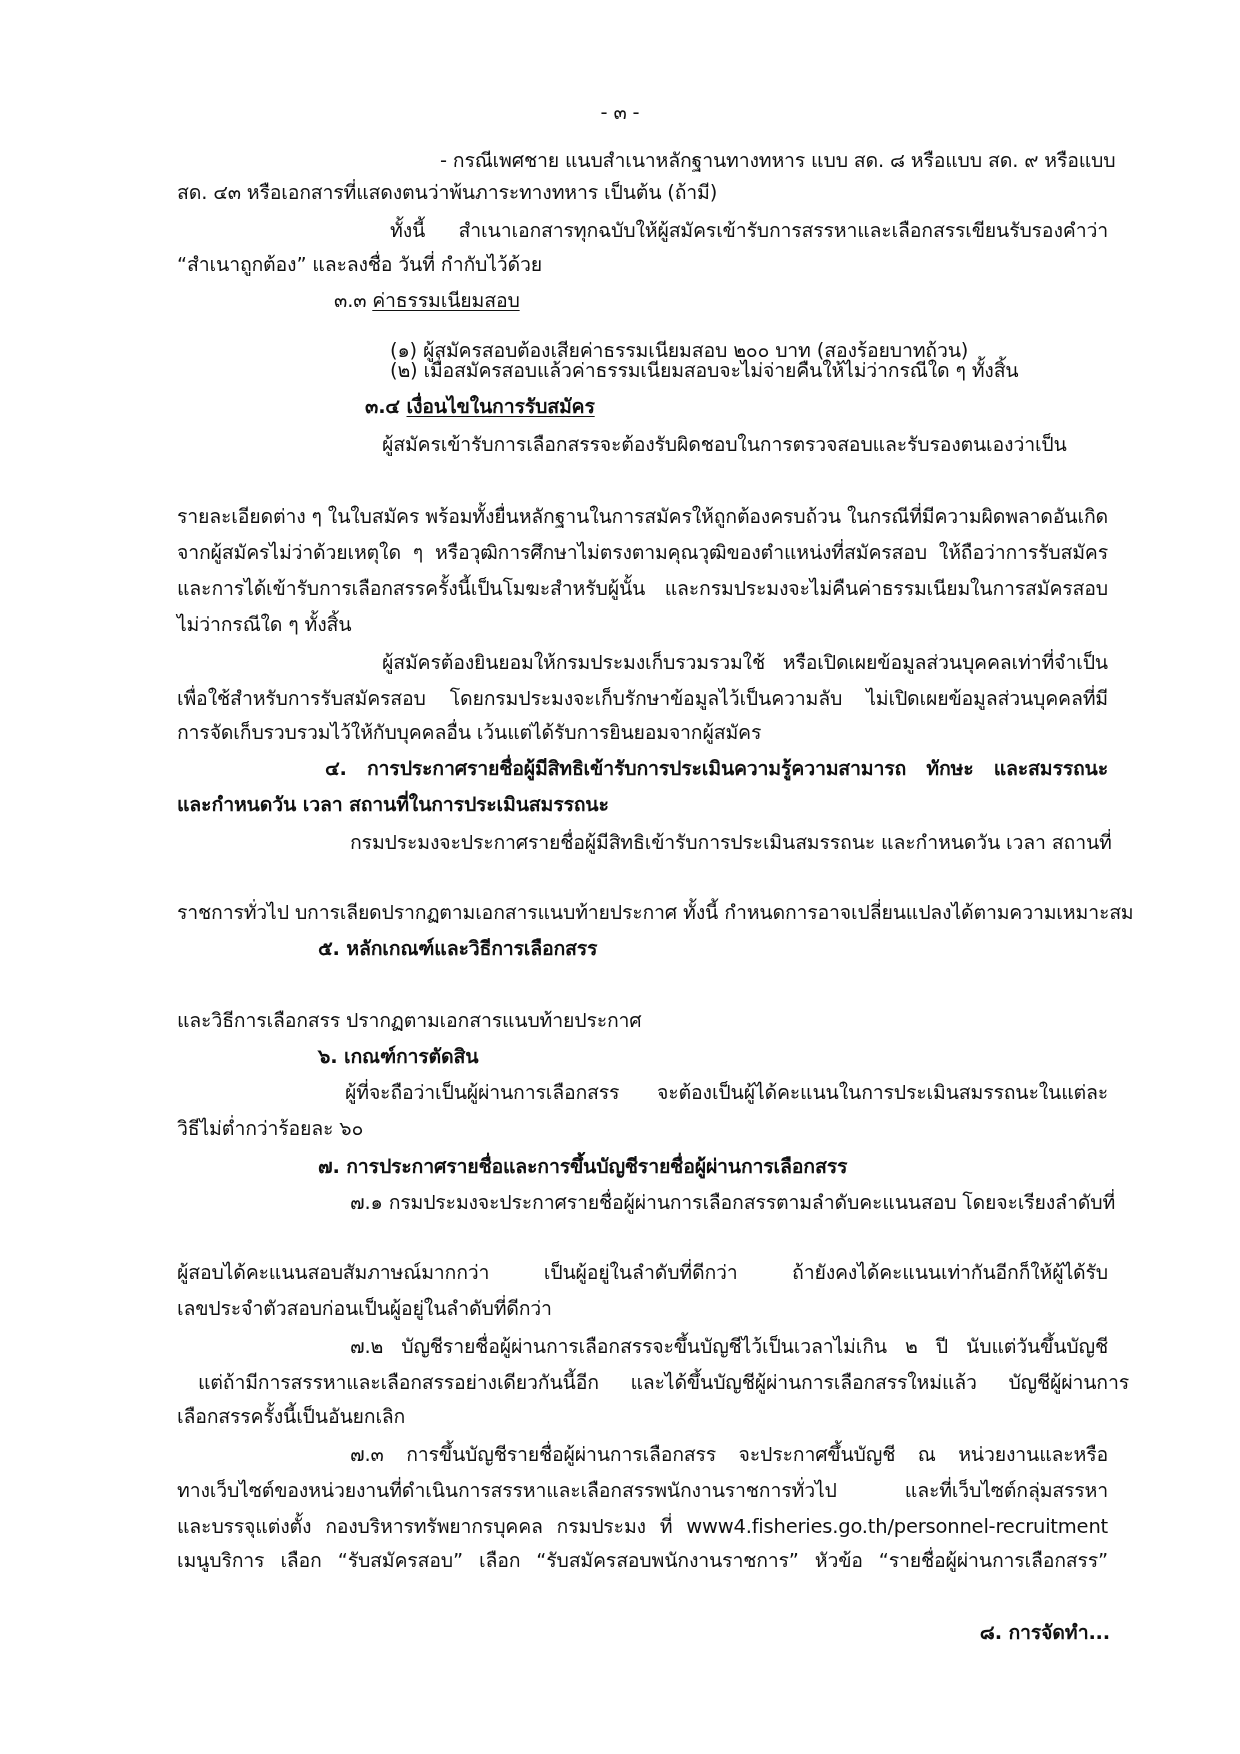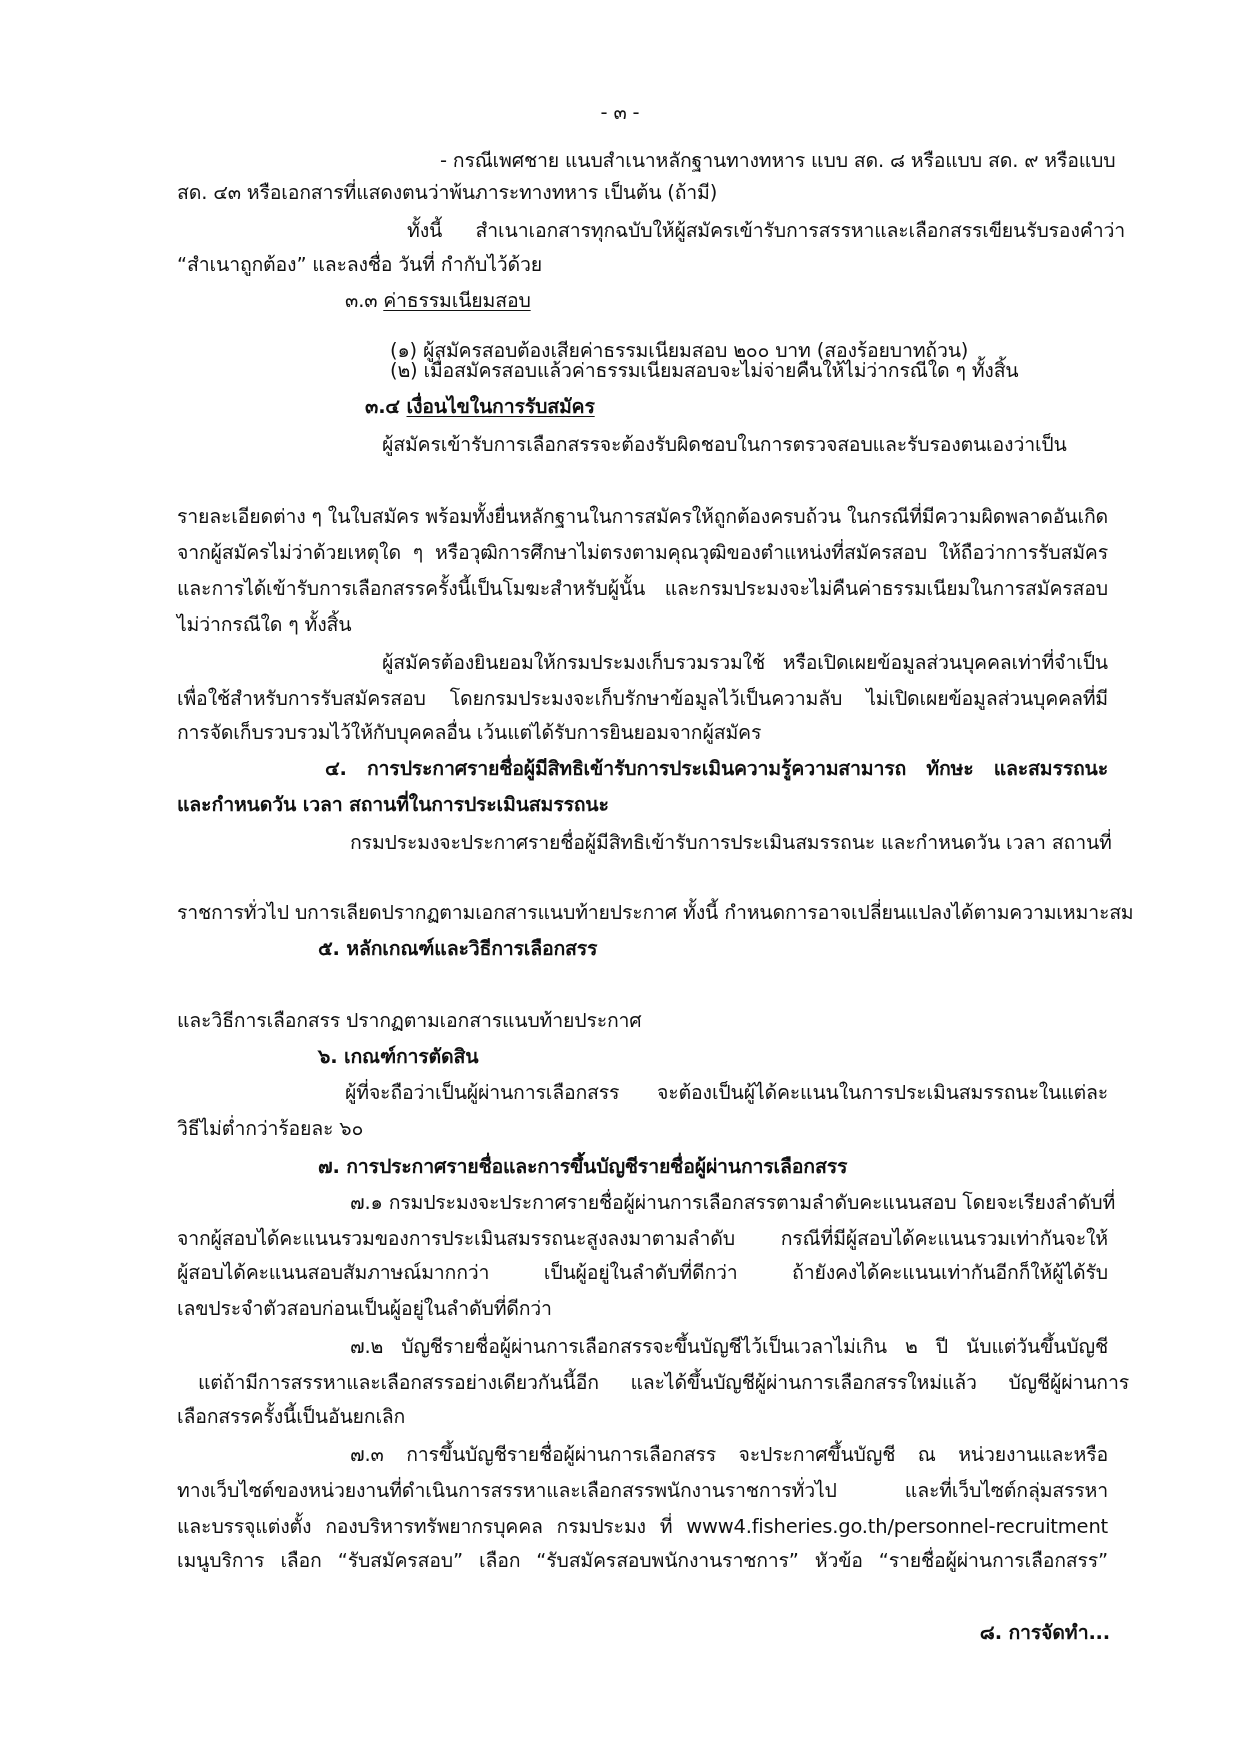--- a/index.html
+++ b/index.html
@@ -27,7 +27,7 @@
 
   <div class="line" style="top:146px; left:440px; width:668px; text-align:justify; text-align-last:justify;">- กรณีเพศชาย แนบสำเนาหลักฐานทางทหาร แบบ สด. ๘ หรือแบบ สด. ๙ หรือแบบ</div>
   <div class="line" style="top:178px; left:177px;">สด. ๔๓ หรือเอกสารที่แสดงตนว่าพ้นภาระทางทหาร เป็นต้น (ถ้ามี)</div>
-  <div class="line" style="top:216px; left:390px; width:718px; text-align:justify; text-align-last:justify;margin-left:17px;">ทั้งนี้ สำเนาเอกสารทุกฉบับให้ผู้สมัครเข้ารับการสรรหาและเลือกสรรเขียนรับรองคำว่า</div>
+  <div class="line" style="top:216px; left:390px; width:718px; text-align:justify; text-align-last:justify;">ทั้งนี้ สำเนาเอกสารทุกฉบับให้ผู้สมัครเข้ารับการสรรหาและเลือกสรรเขียนรับรองคำว่า</div>
   <div class="line" style="top:250px; left:177px;">“สำเนาถูกต้อง” และลงชื่อ วันที่ กำกับไว้ด้วย</div>
 
   <div class="line" style="top:286px; left:345px;text-align:center;">

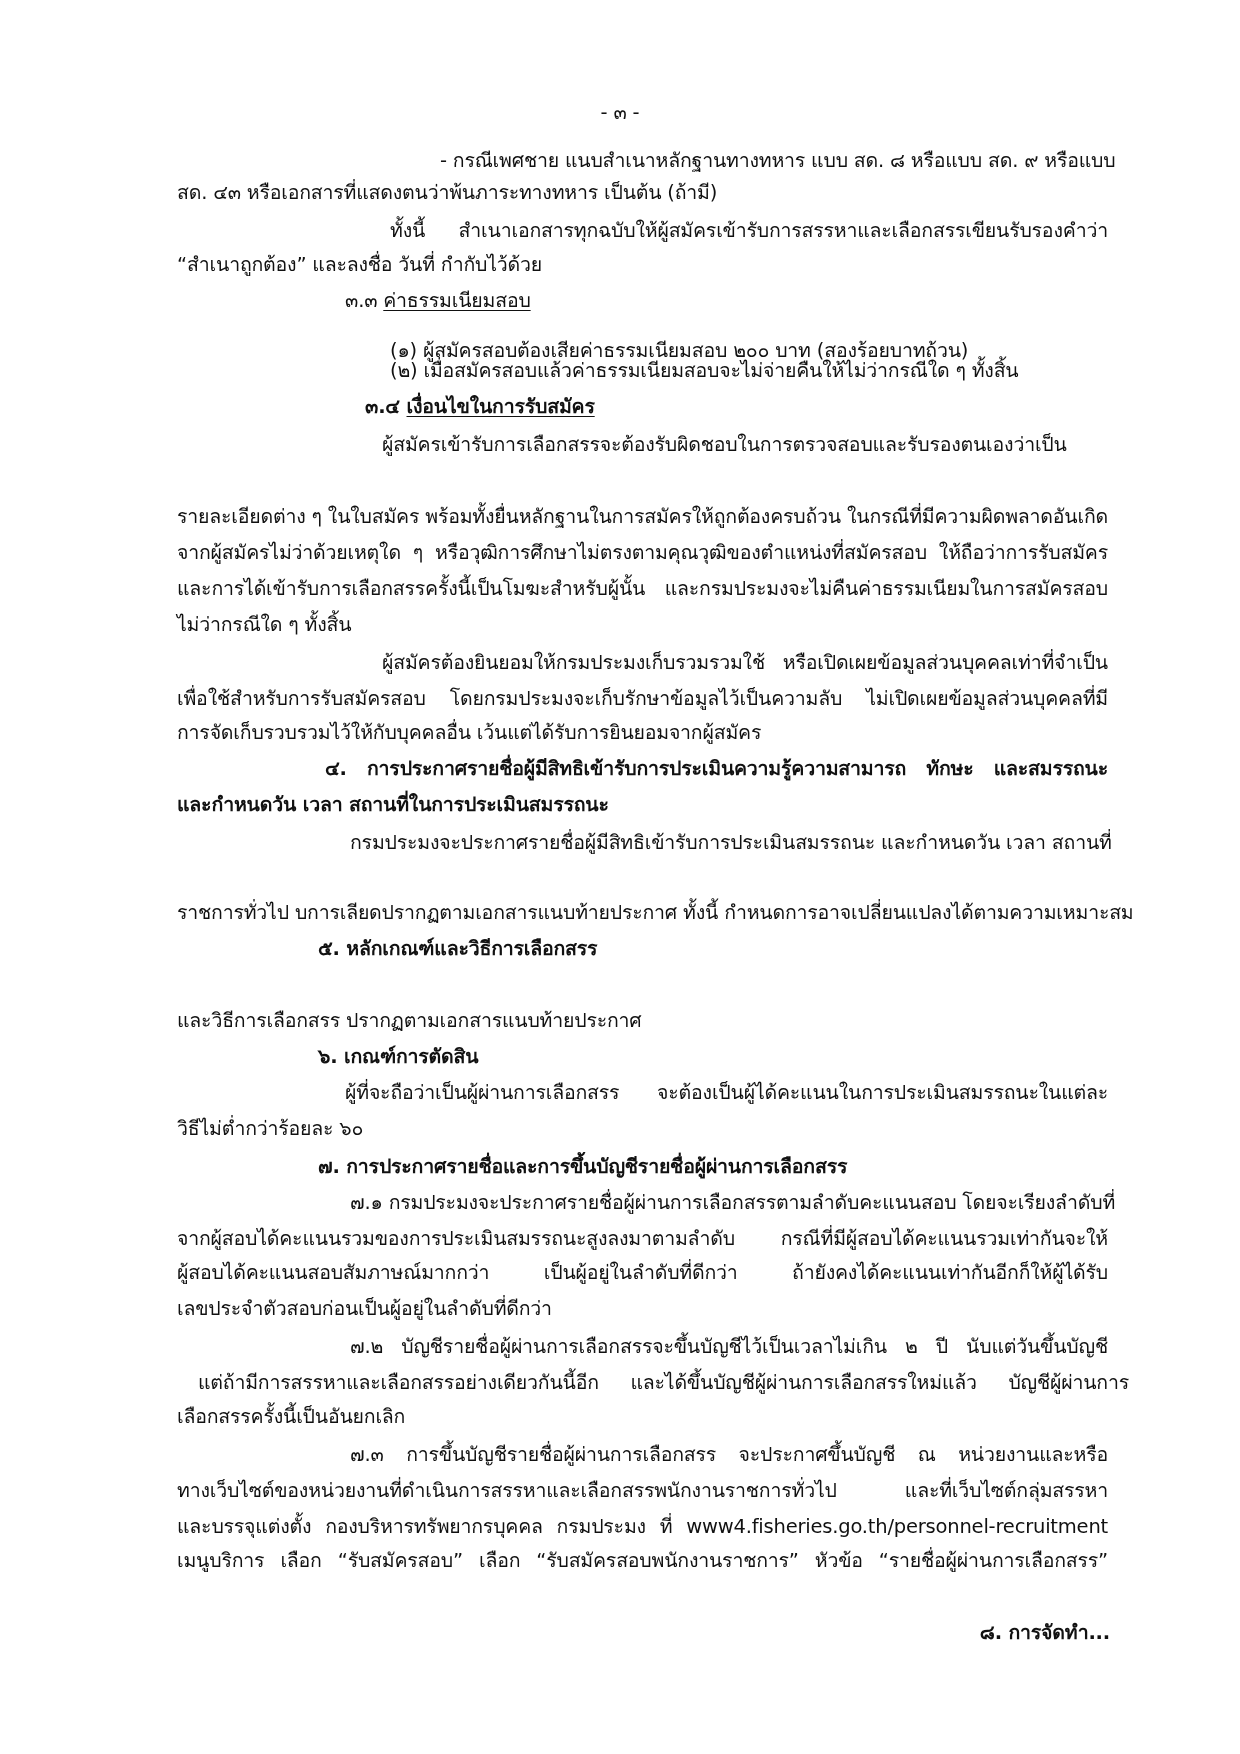--- a/index.html
+++ b/index.html
@@ -30,7 +30,7 @@
   <div class="line" style="top:216px; left:390px; width:718px; text-align:justify; text-align-last:justify;">ทั้งนี้ สำเนาเอกสารทุกฉบับให้ผู้สมัครเข้ารับการสรรหาและเลือกสรรเขียนรับรองคำว่า</div>
   <div class="line" style="top:250px; left:177px;">“สำเนาถูกต้อง” และลงชื่อ วันที่ กำกับไว้ด้วย</div>
 
-  <div class="line" style="top:286px; left:345px;text-align:center;">
+  <div class="line" style="top:286px; left:334px;text-align:center;">
     <span>๓.๓ </span><span class="u">ค่าธรรมเนียมสอบ</span>
   </div>
   <div class="line" style="top:336px; left:390px;">(๑) ผู้สมัครสอบต้องเสียค่าธรรมเนียมสอบ ๒๐๐ บาท (สองร้อยบาทถ้วน)</div>

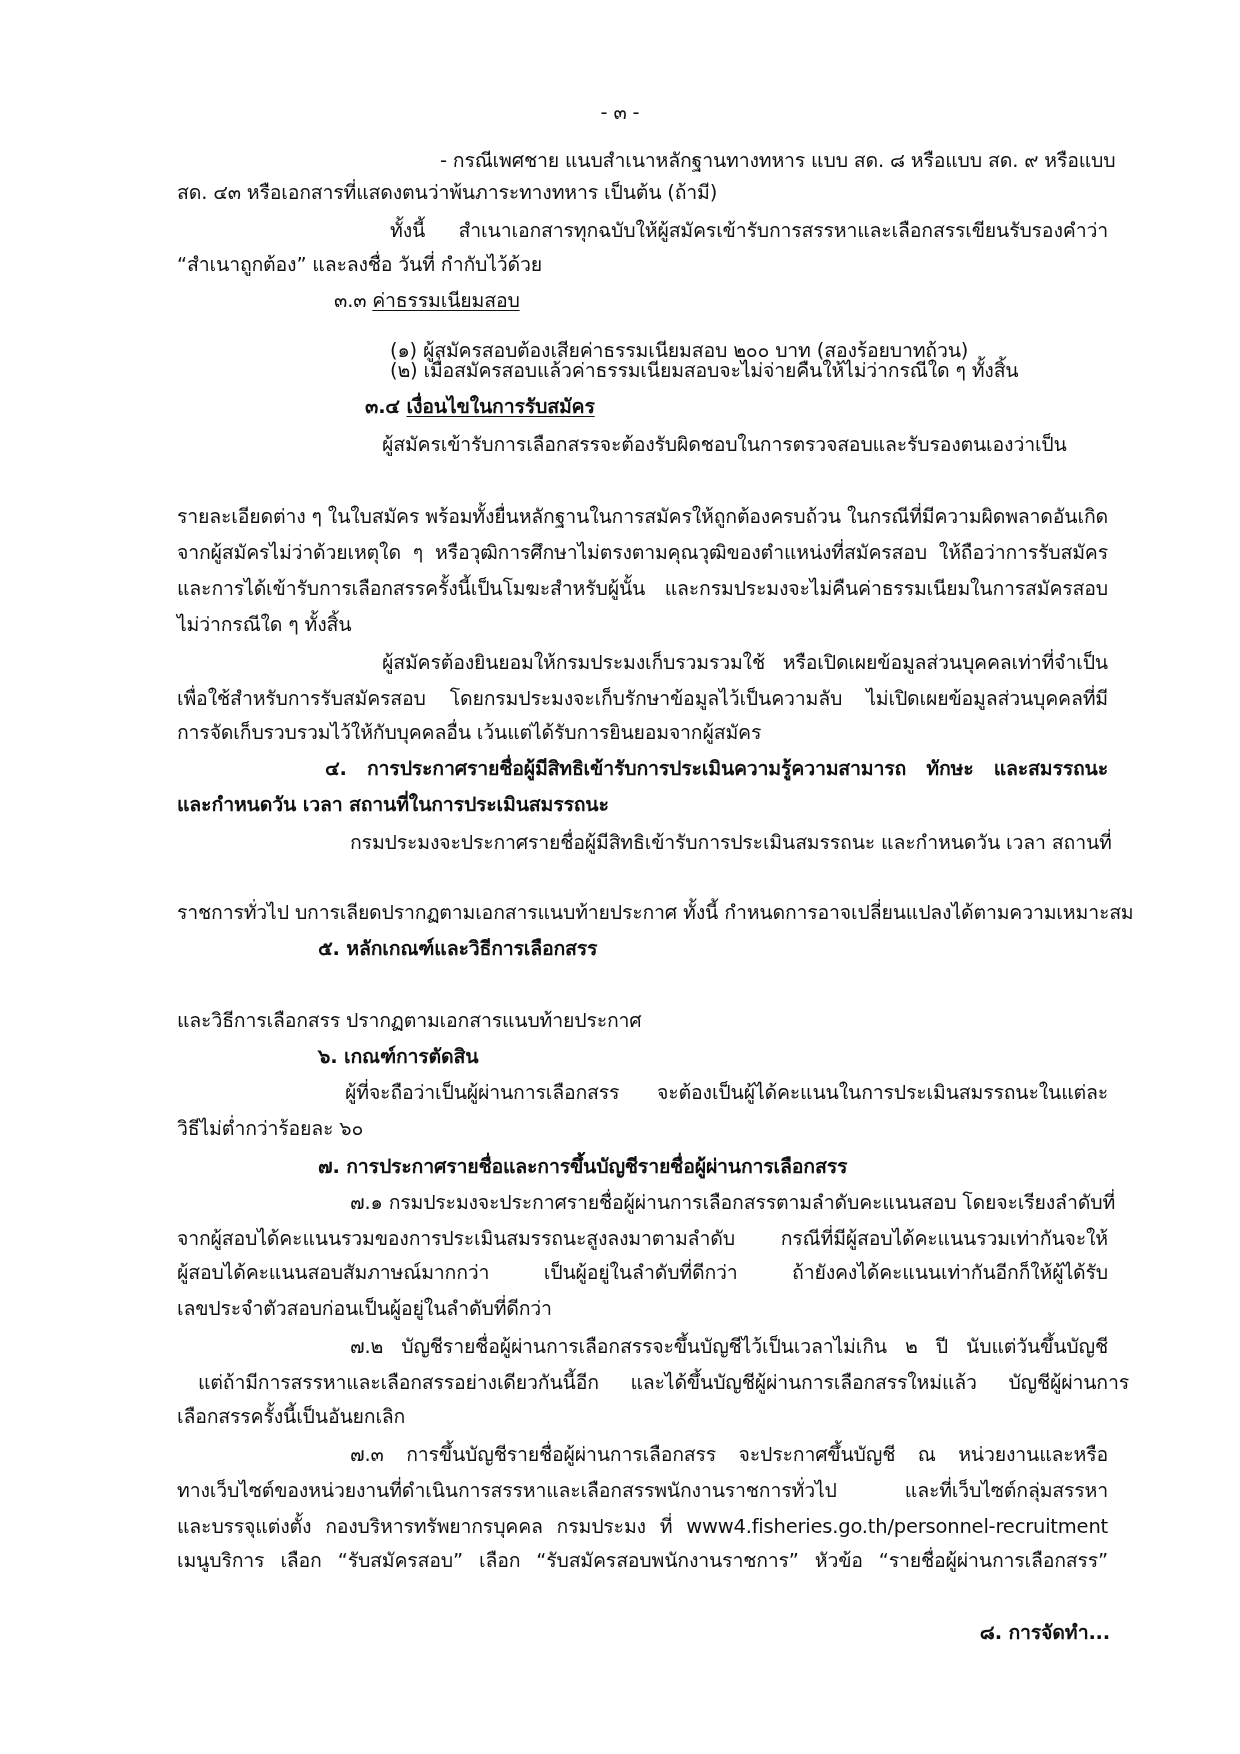--- a/index.html
+++ b/index.html
@@ -63,7 +63,6 @@
 
   <div class="line bold" style="top:1152px; left:318px;">๗. การประกาศรายชื่อและการขึ้นบัญชีรายชื่อผู้ผ่านการเลือกสรร</div>
   <div class="line" style="top:1188px; left:350px; width:758px; text-align:justify; text-align-last:justify;">๗.๑ กรมประมงจะประกาศรายชื่อผู้ผ่านการเลือกสรรตามลำดับคะแนนสอบ โดยจะเรียงลำดับที่</div>
-  <div class="line justify" style="top:1224px;">จากผู้สอบได้คะแนนรวมของการประเมินสมรรถนะสูงลงมาตามลำดับ กรณีที่มีผู้สอบได้คะแนนรวมเท่ากันจะให้</div>
   <div class="line justify" style="top:1258px;">ผู้สอบได้คะแนนสอบสัมภาษณ์มากกว่า เป็นผู้อยู่ในลำดับที่ดีกว่า ถ้ายังคงได้คะแนนเท่ากันอีกก็ให้ผู้ได้รับ</div>
   <div class="line" style="top:1294px; left:177px;">เลขประจำตัวสอบก่อนเป็นผู้อยู่ในลำดับที่ดีกว่า</div>
 

